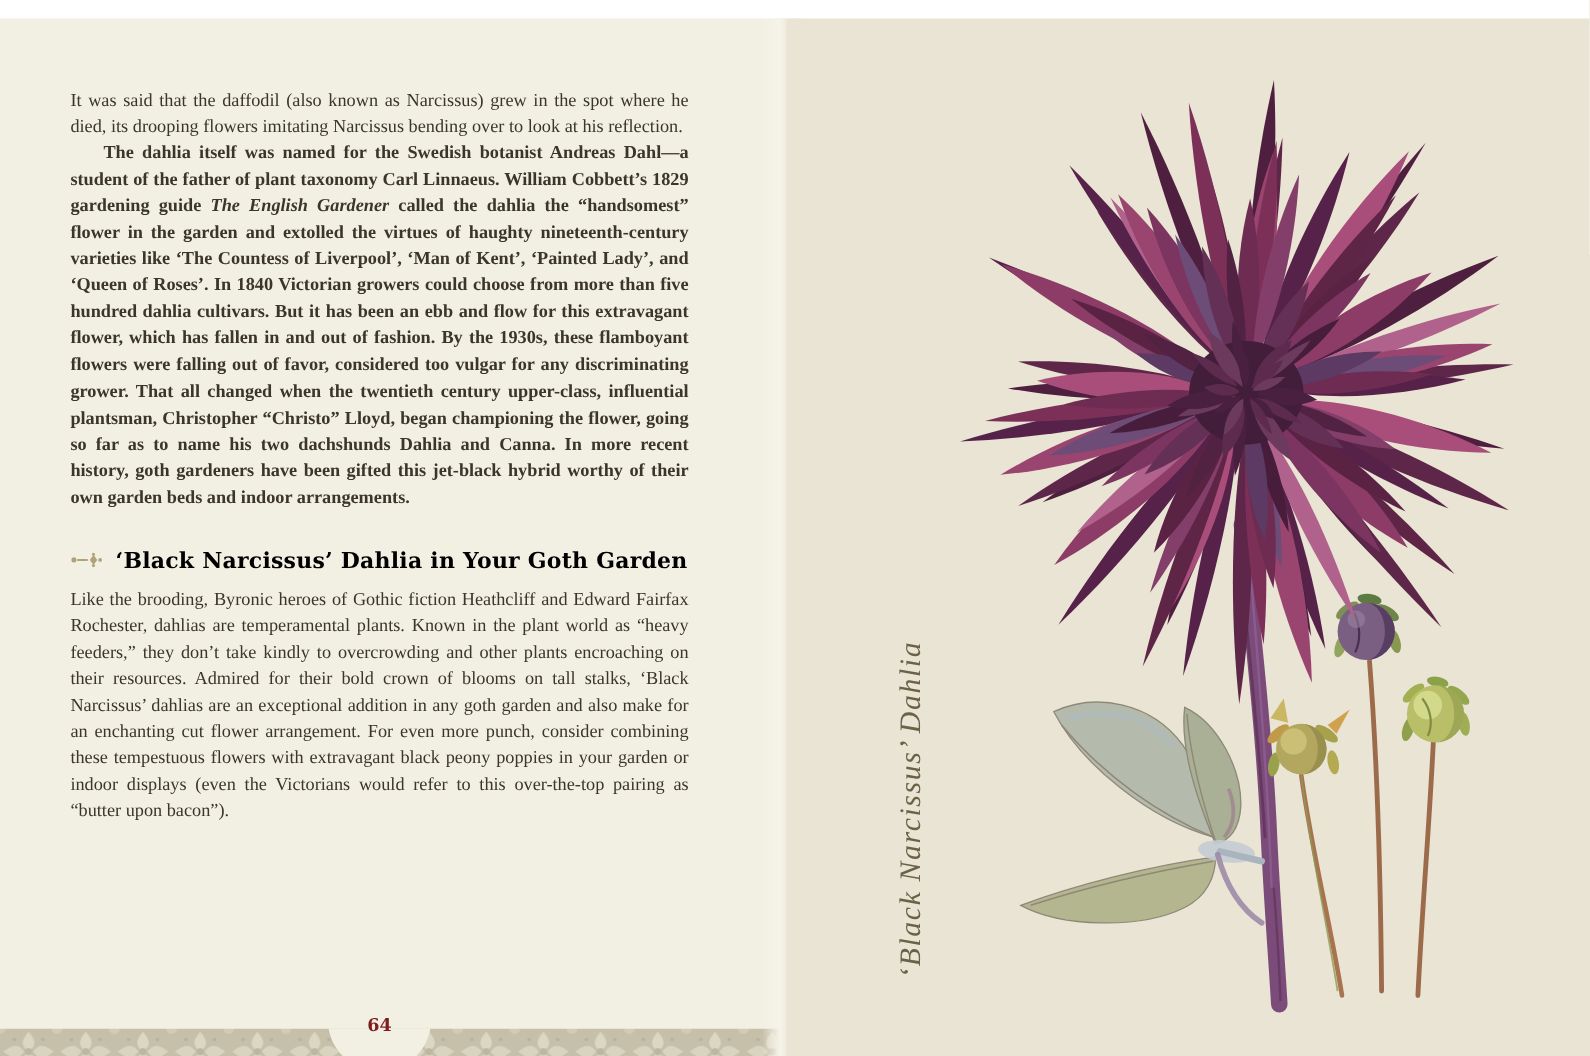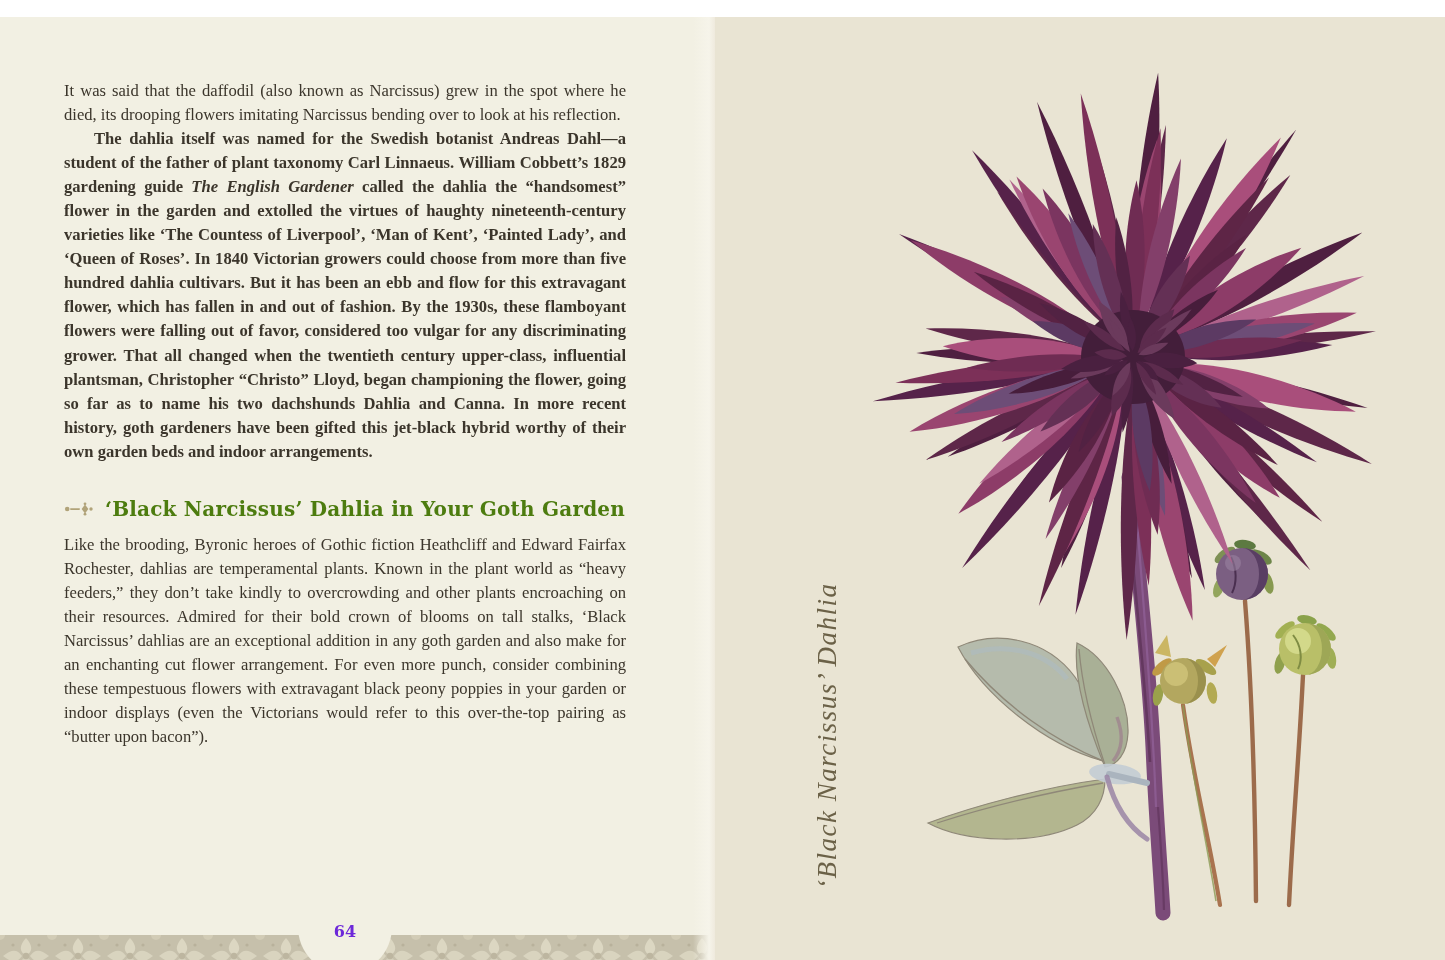--- a/index.html
+++ b/index.html
@@ -39,7 +39,7 @@
     font-weight: 700;
     font-size: 20px;
     letter-spacing: 0.2px;
-    color: #4d7c0f;
+    color: #000000;
     white-space: nowrap;
   }
   .ornament-icon { flex: 0 0 auto; }

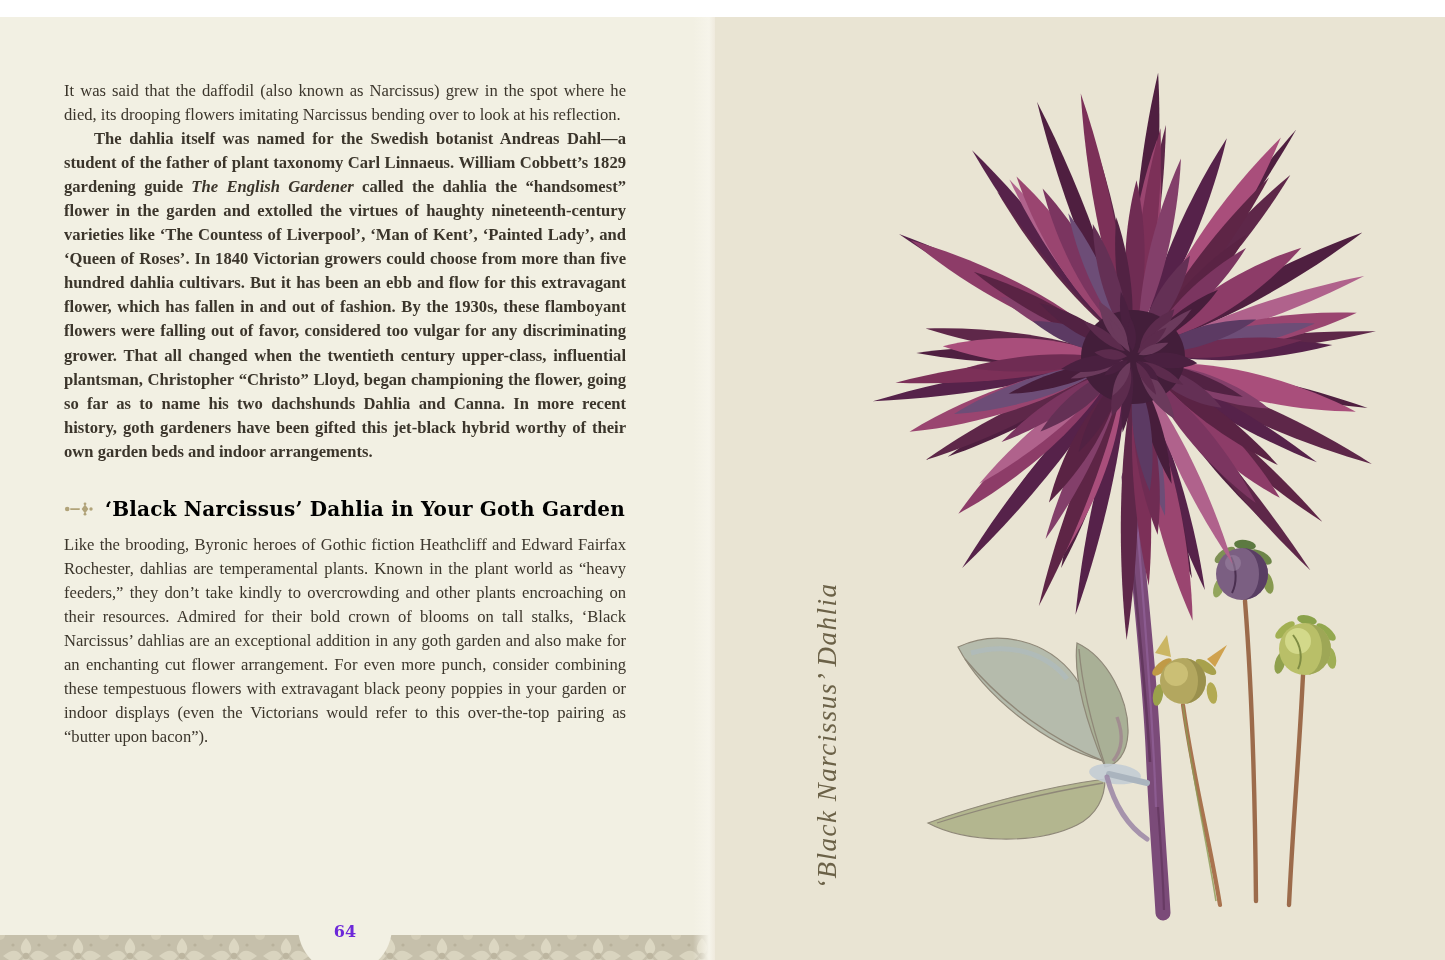--- a/index.html
+++ b/index.html
@@ -56,7 +56,7 @@
     font-family: "DejaVu Serif", serif;
     font-weight: 700;
     font-size: 16px;
-    color: #6d28d9;
+    color: #7f1d1d;
   }
 
   

